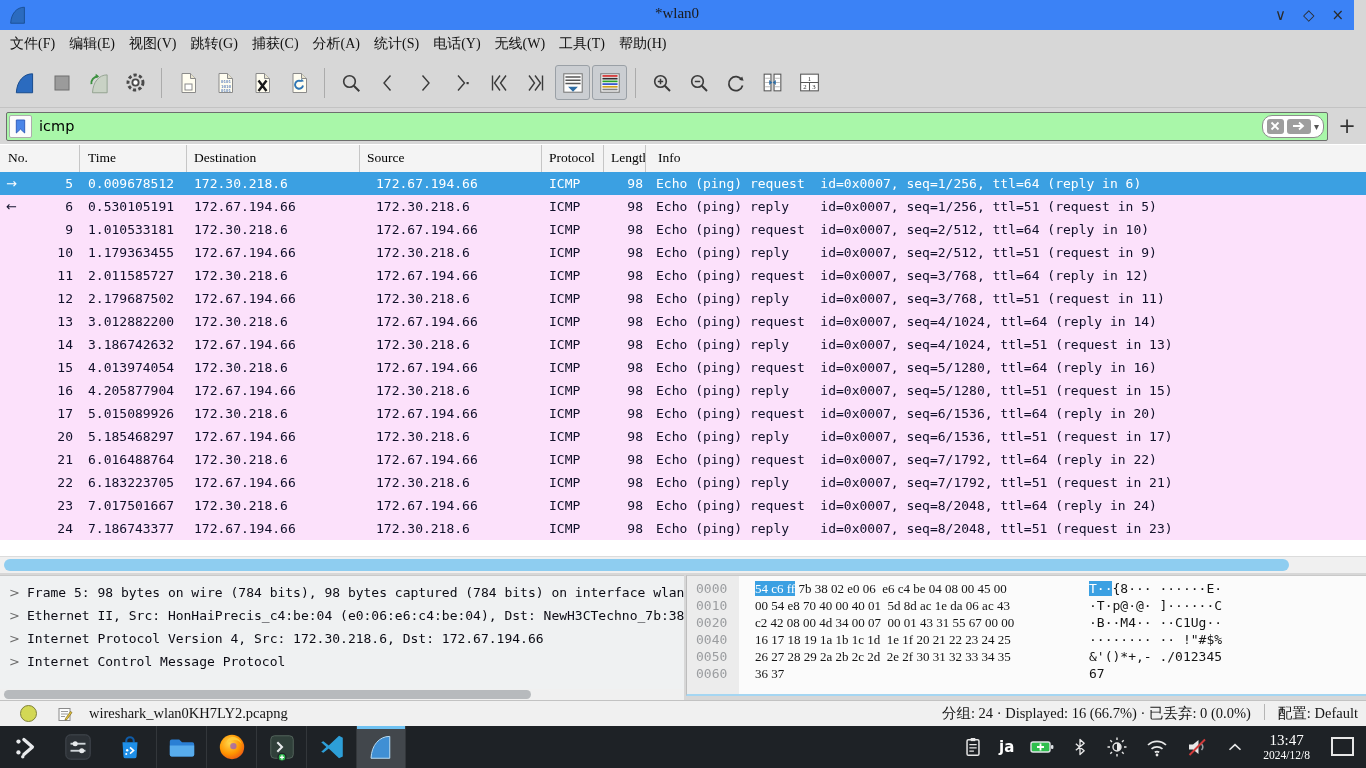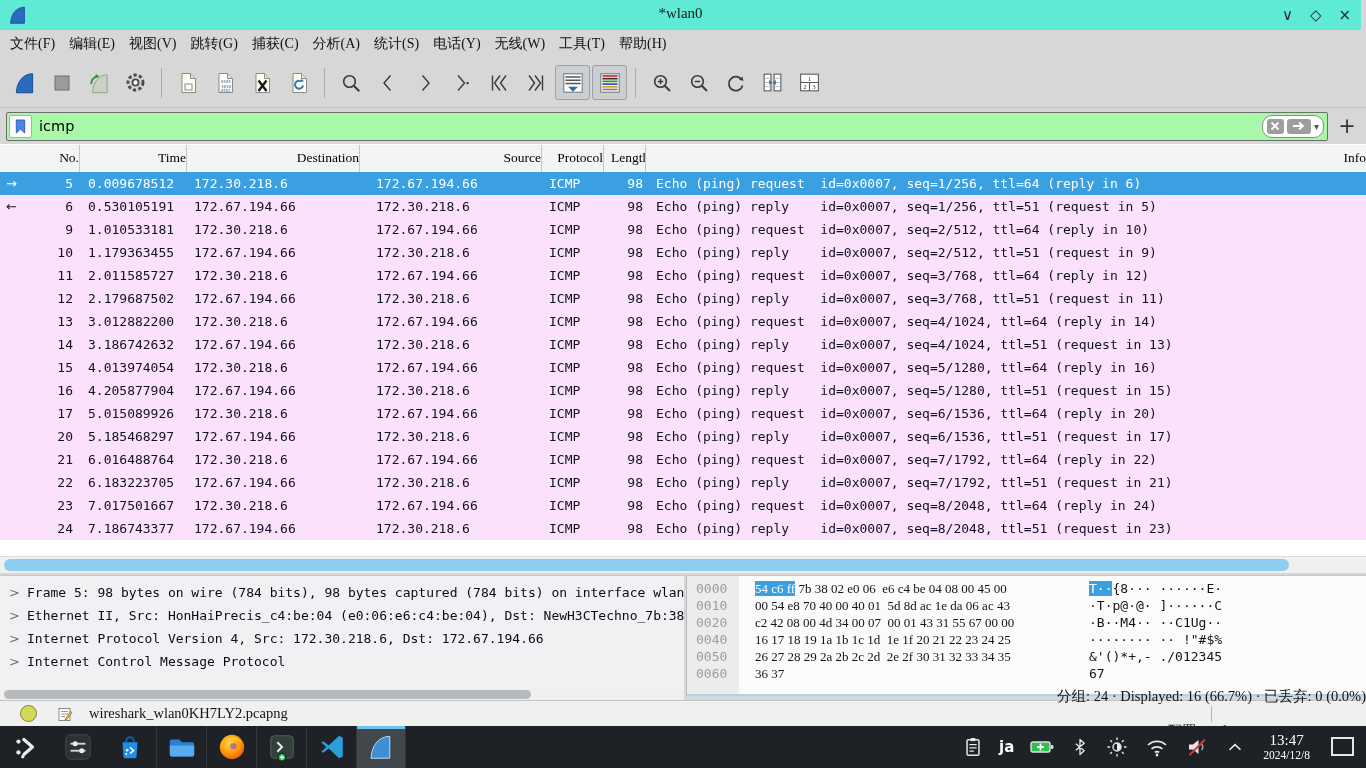--- a/index.html
+++ b/index.html
@@ -8,7 +8,7 @@
   svg{display:block;}
 
   
-  .titlebar{position:absolute;top:0;left:0;right:5px;height:30px;background:#5eead4;}
+  .titlebar{position:absolute;top:0;left:0;right:12px;height:30px;background:#3b82f6;}
   .title-logo{position:absolute;left:7px;top:4px;}
   .win-title{position:absolute;left:0;right:0;top:5px;text-align:center;font-size:15px;color:#1a1a1a;}
   .winctl{position:absolute;right:10px;top:0;height:30px;display:flex;align-items:center;gap:17px;

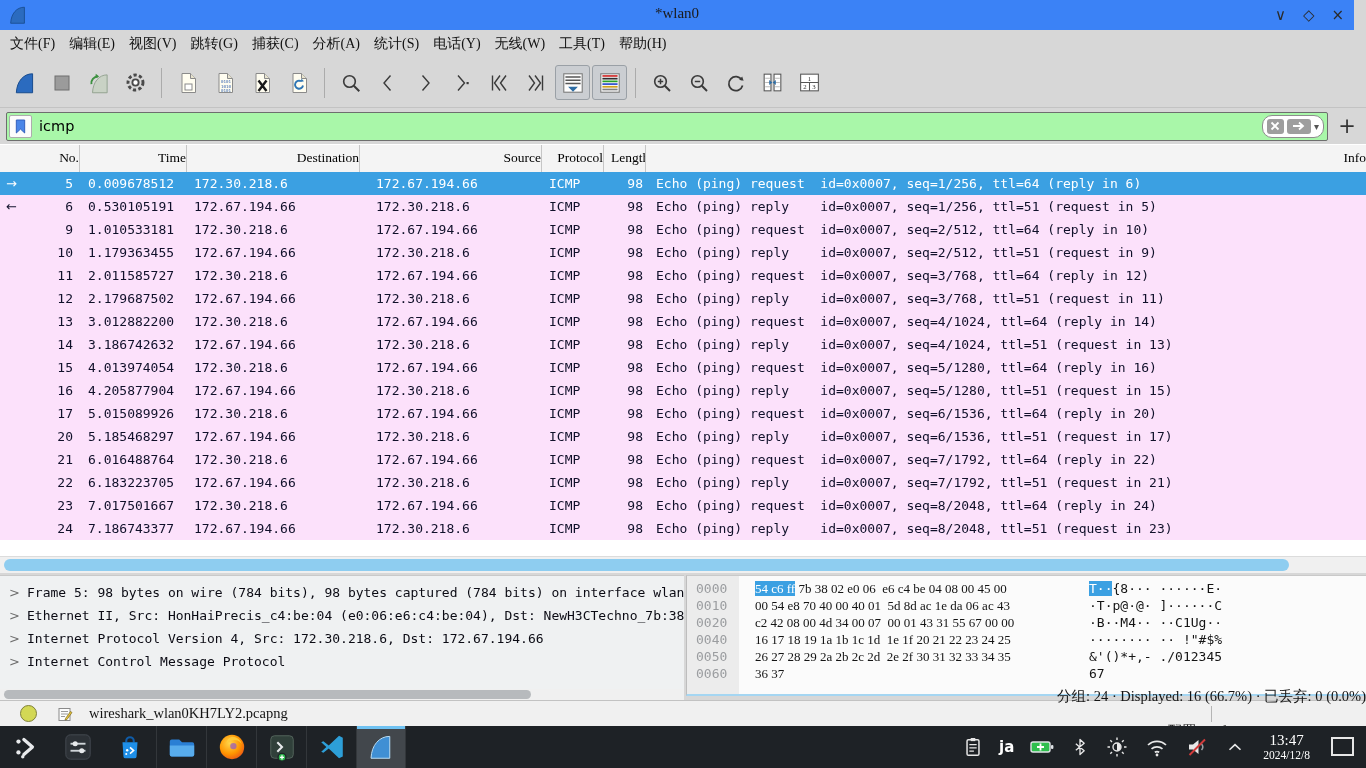--- a/index.html
+++ b/index.html
@@ -47,7 +47,7 @@
   
   .pheader{position:absolute;top:144px;left:0;right:0;height:32px;background:#f4f4f4;
            border-top:1px solid #fff;border-bottom:1px solid #b2b2b2;display:flex;
-           font-size:13.5px;color:#000;box-sizing:border-box;text-align:right;}
+           font-size:13.5px;color:#000;box-sizing:border-box;}
   .hcell{border-right:1px solid #c6c6c6;padding-top:5px;box-sizing:border-box;overflow:hidden;white-space:nowrap;}
   .c-no{width:80px;}  .c-time{width:107px;} .c-src{width:182px;} .c-dst{width:173px;}
   .c-proto{width:62px;} .c-len{width:42px;} .c-info{flex:1;}

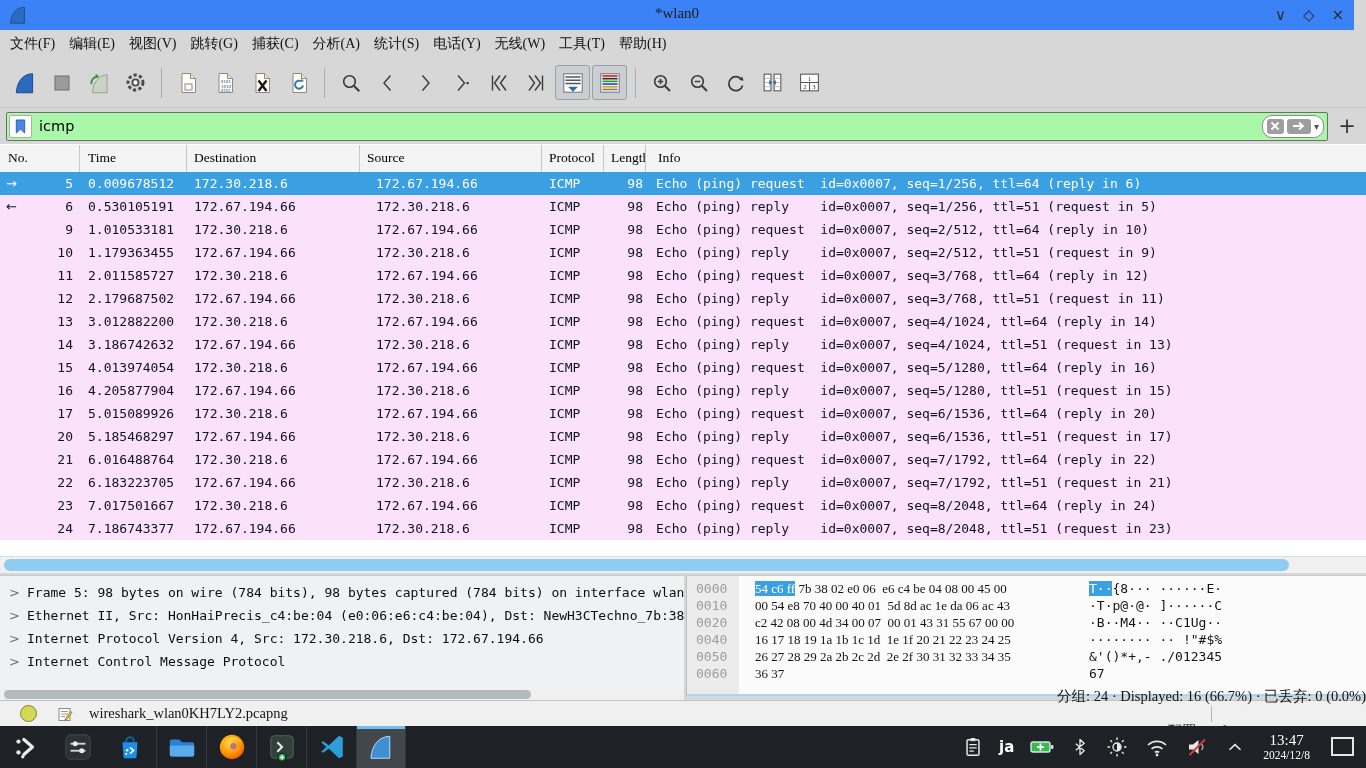--- a/index.html
+++ b/index.html
@@ -95,7 +95,7 @@
   .expert-dot{width:15px;height:15px;border-radius:50%;background:#d3d855;border:1px solid #80803a;margin-left:20px;flex:none;}
   .edit-ico{margin-left:20px;flex:none;}
   .sb-file{margin-left:16px;}
-  .sb-right{margin-left:auto;display:flex;align-items:center;flex-direction:column;}
+  .sb-right{margin-left:auto;display:flex;}
   .sb-stats{color:#141414;}
   .sb-div{width:1px;height:16px;background:#b5b5b5;margin:0 13px;}
   .sb-profile{margin-right:8px;}

